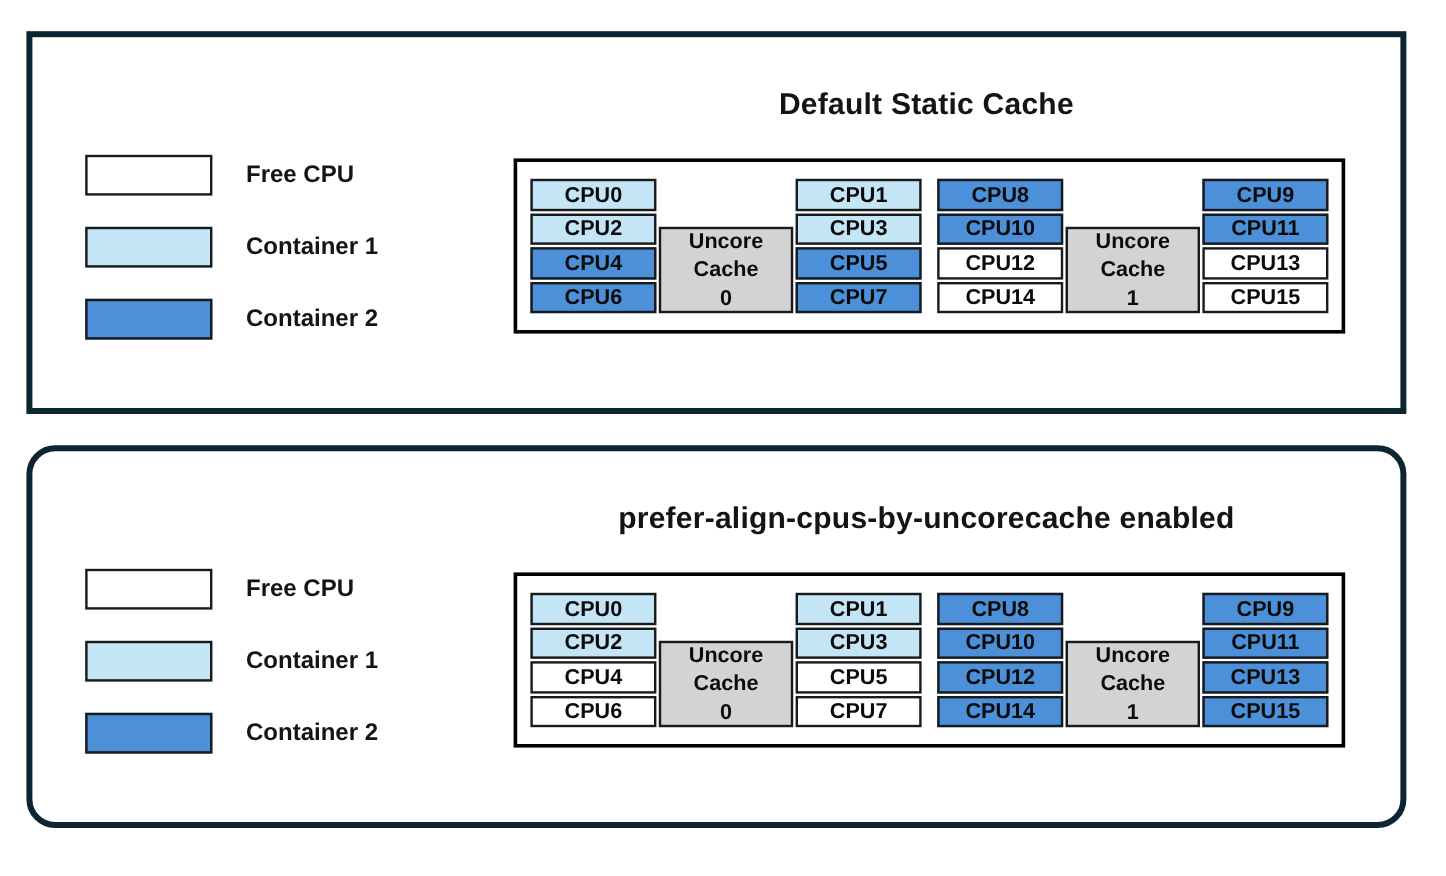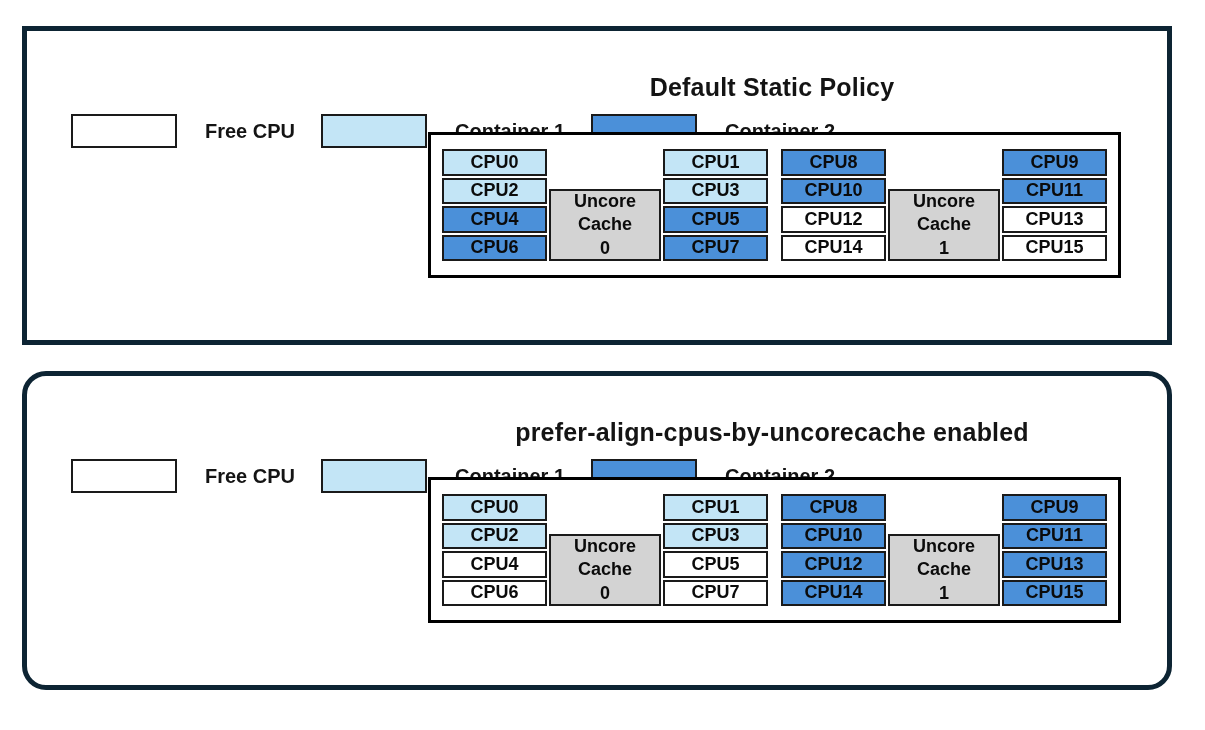--- a/index.html
+++ b/index.html
@@ -130,7 +130,7 @@
 <div class="page">
 
   <section class="panel panel-1">
-    <h2 class="panel-title">Default Static Policy</h2>
+    <h2 class="panel-title">Default Static Cache</h2>
     <div class="legend">
         <div class="legend-row">
           <span class="swatch" style="background: rgb(255, 255, 255);"></span>

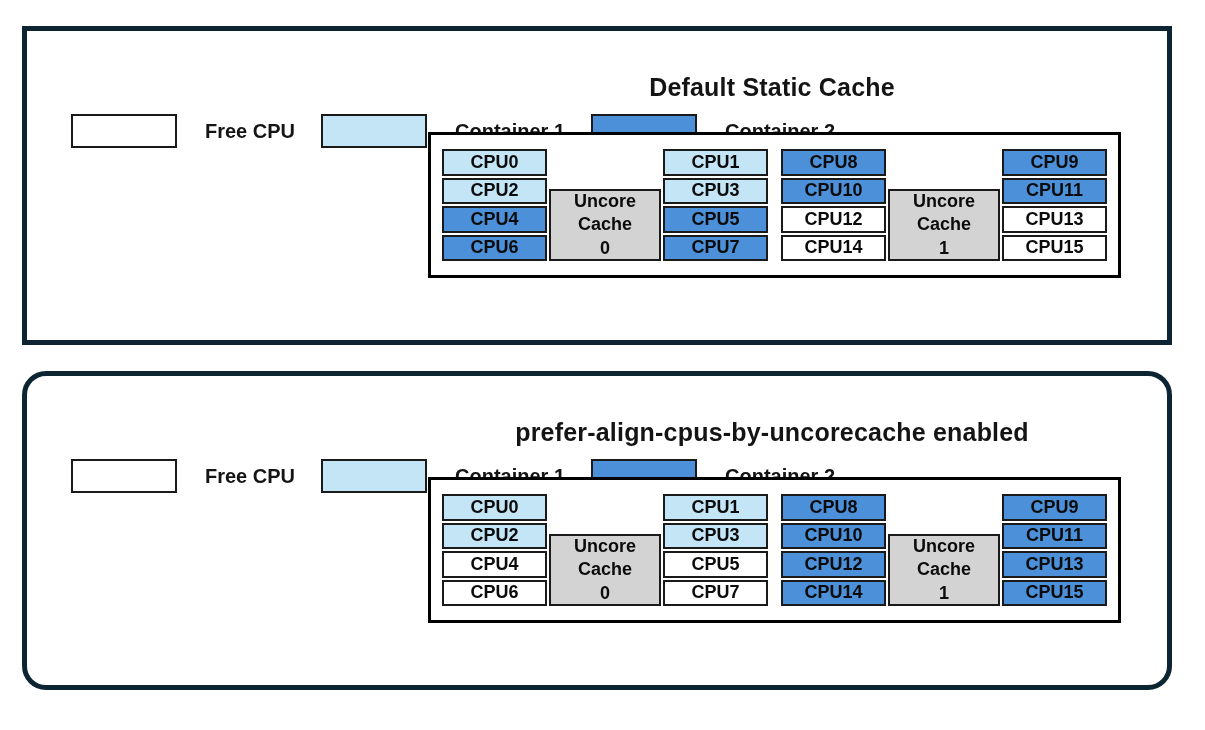--- a/index.html
+++ b/index.html
@@ -44,11 +44,10 @@
   .legend {
     position: absolute;
     left: 44px;
-    top: 83px;
-    display: flex;
-    flex-direction: row;
+    top: 98px;
+    display: flex;
+    flex-direction: column;
     gap: 26px;
-    align-items: flex-end;
   }
   .legend-row {
     display: flex;

